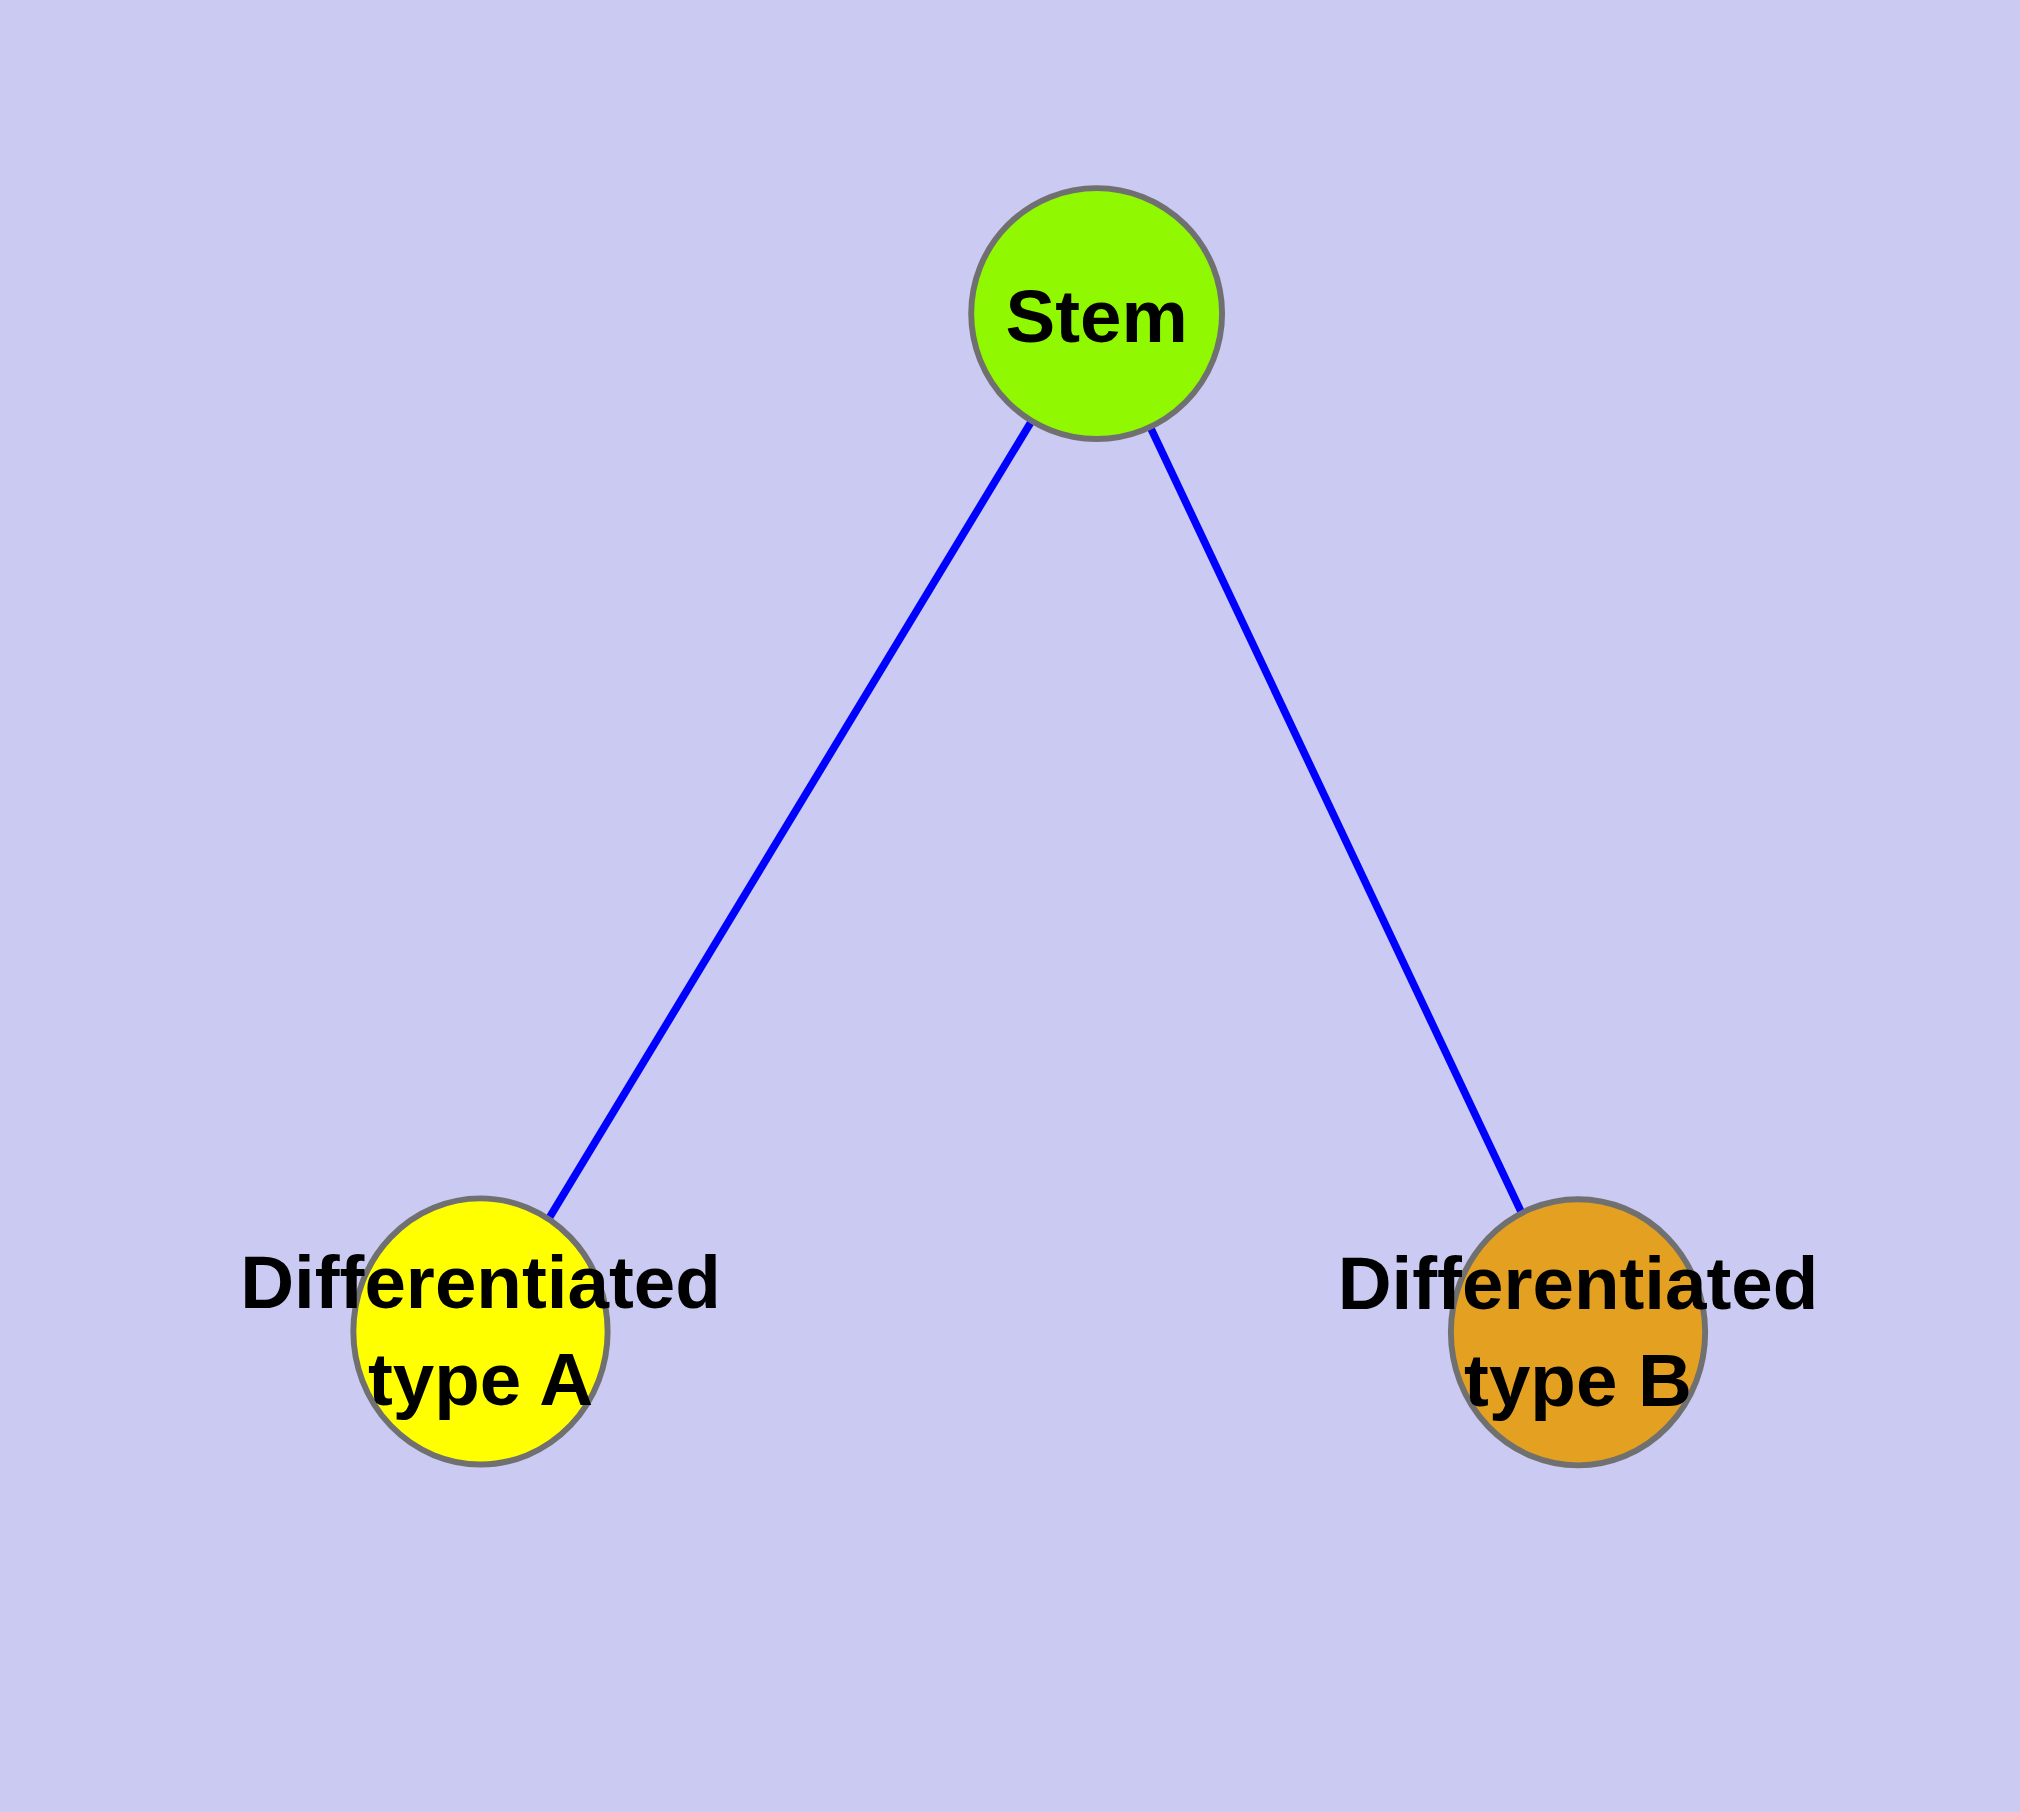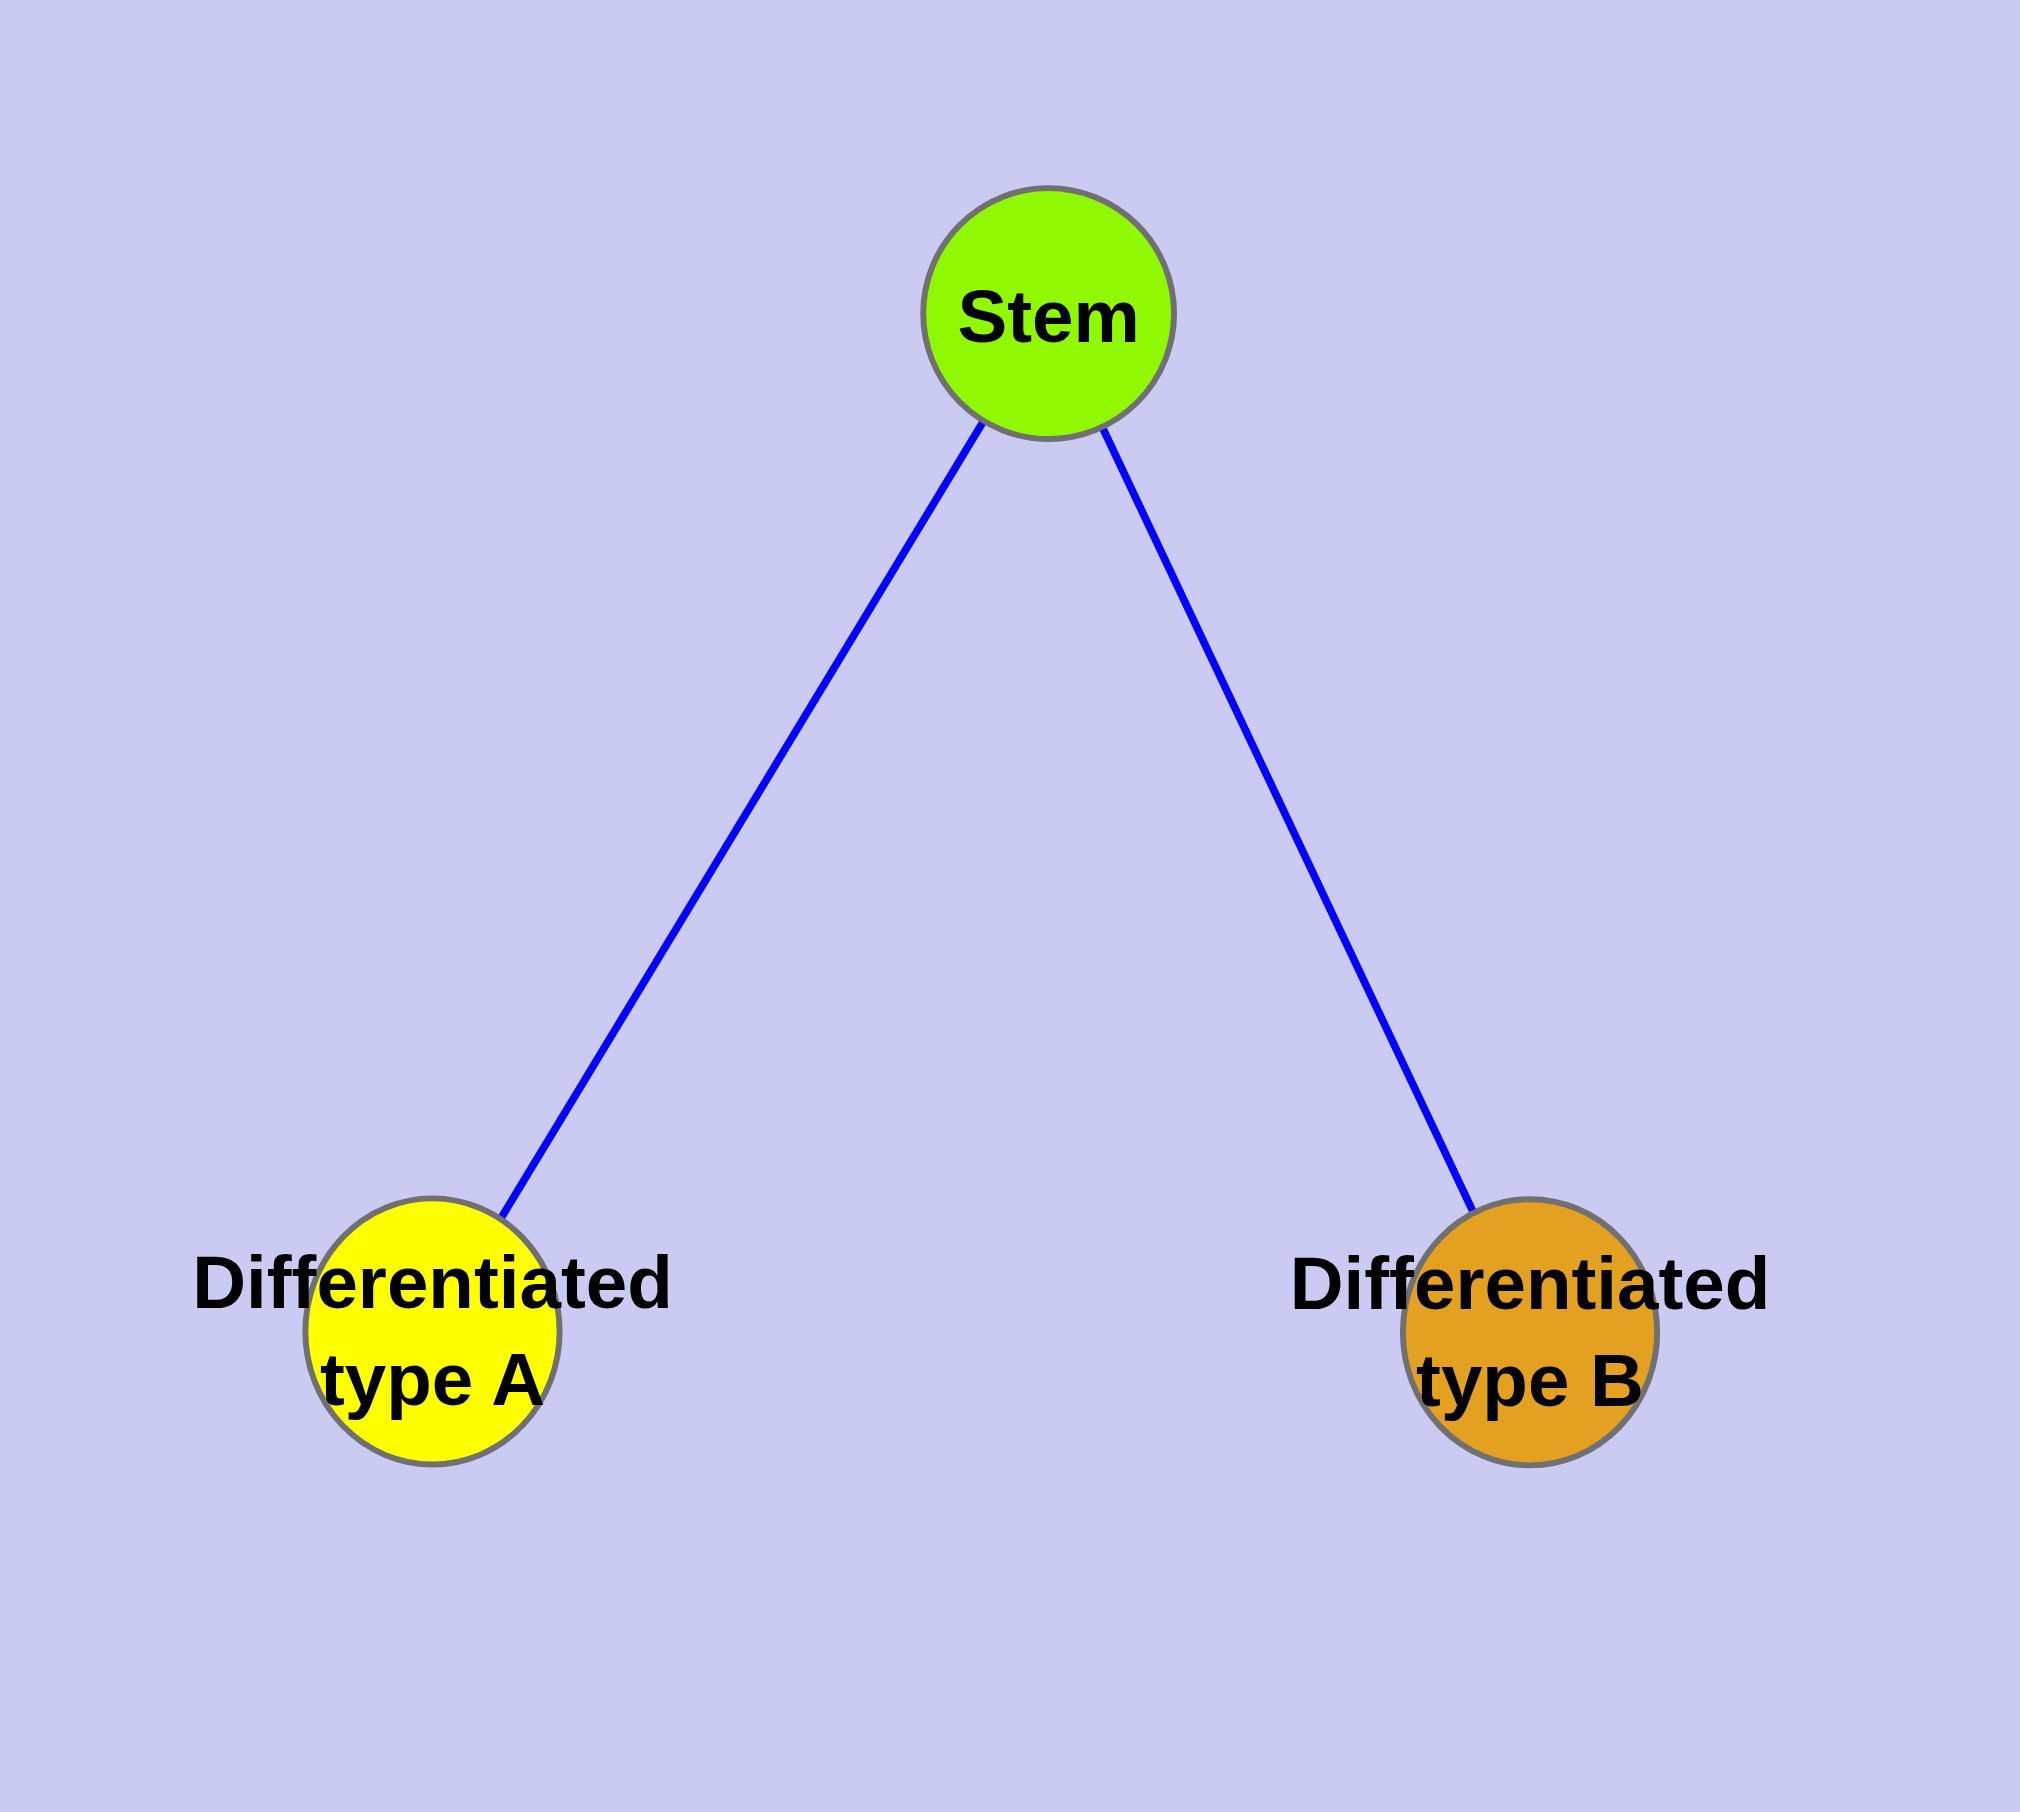--- a/index.html
+++ b/index.html
@@ -16,6 +16,7 @@
     position: relative;
     width: 1919px;
     height: 1812px;
+    margin-left: 48px;
   }
   svg {
     display: block;

